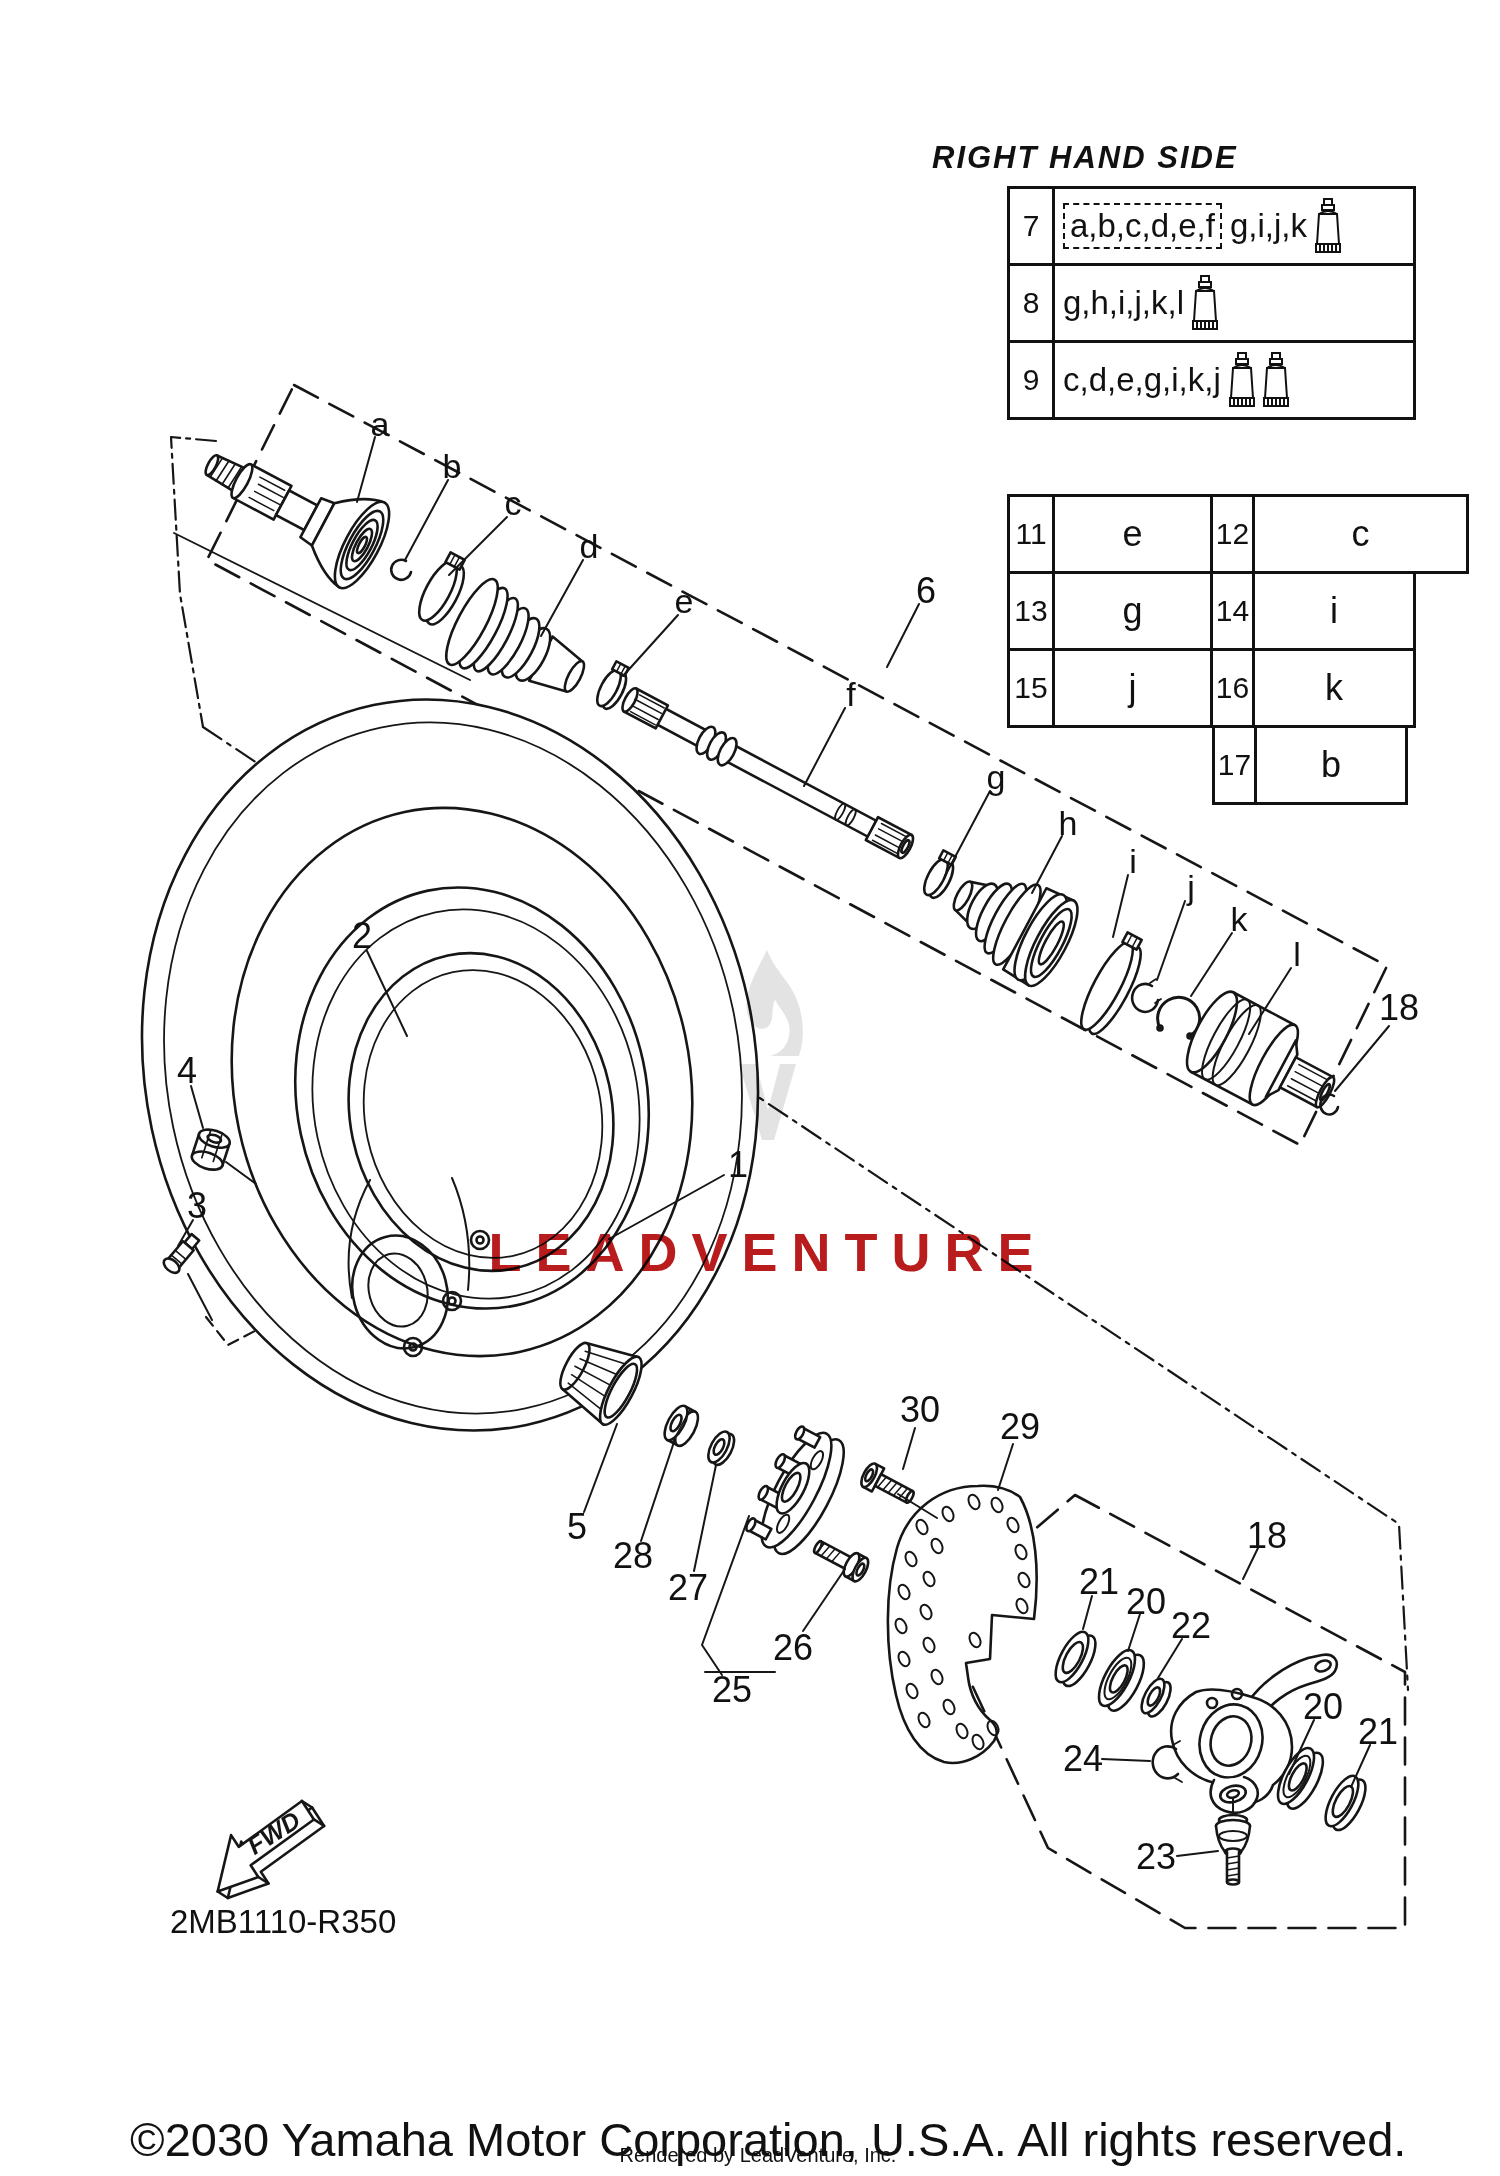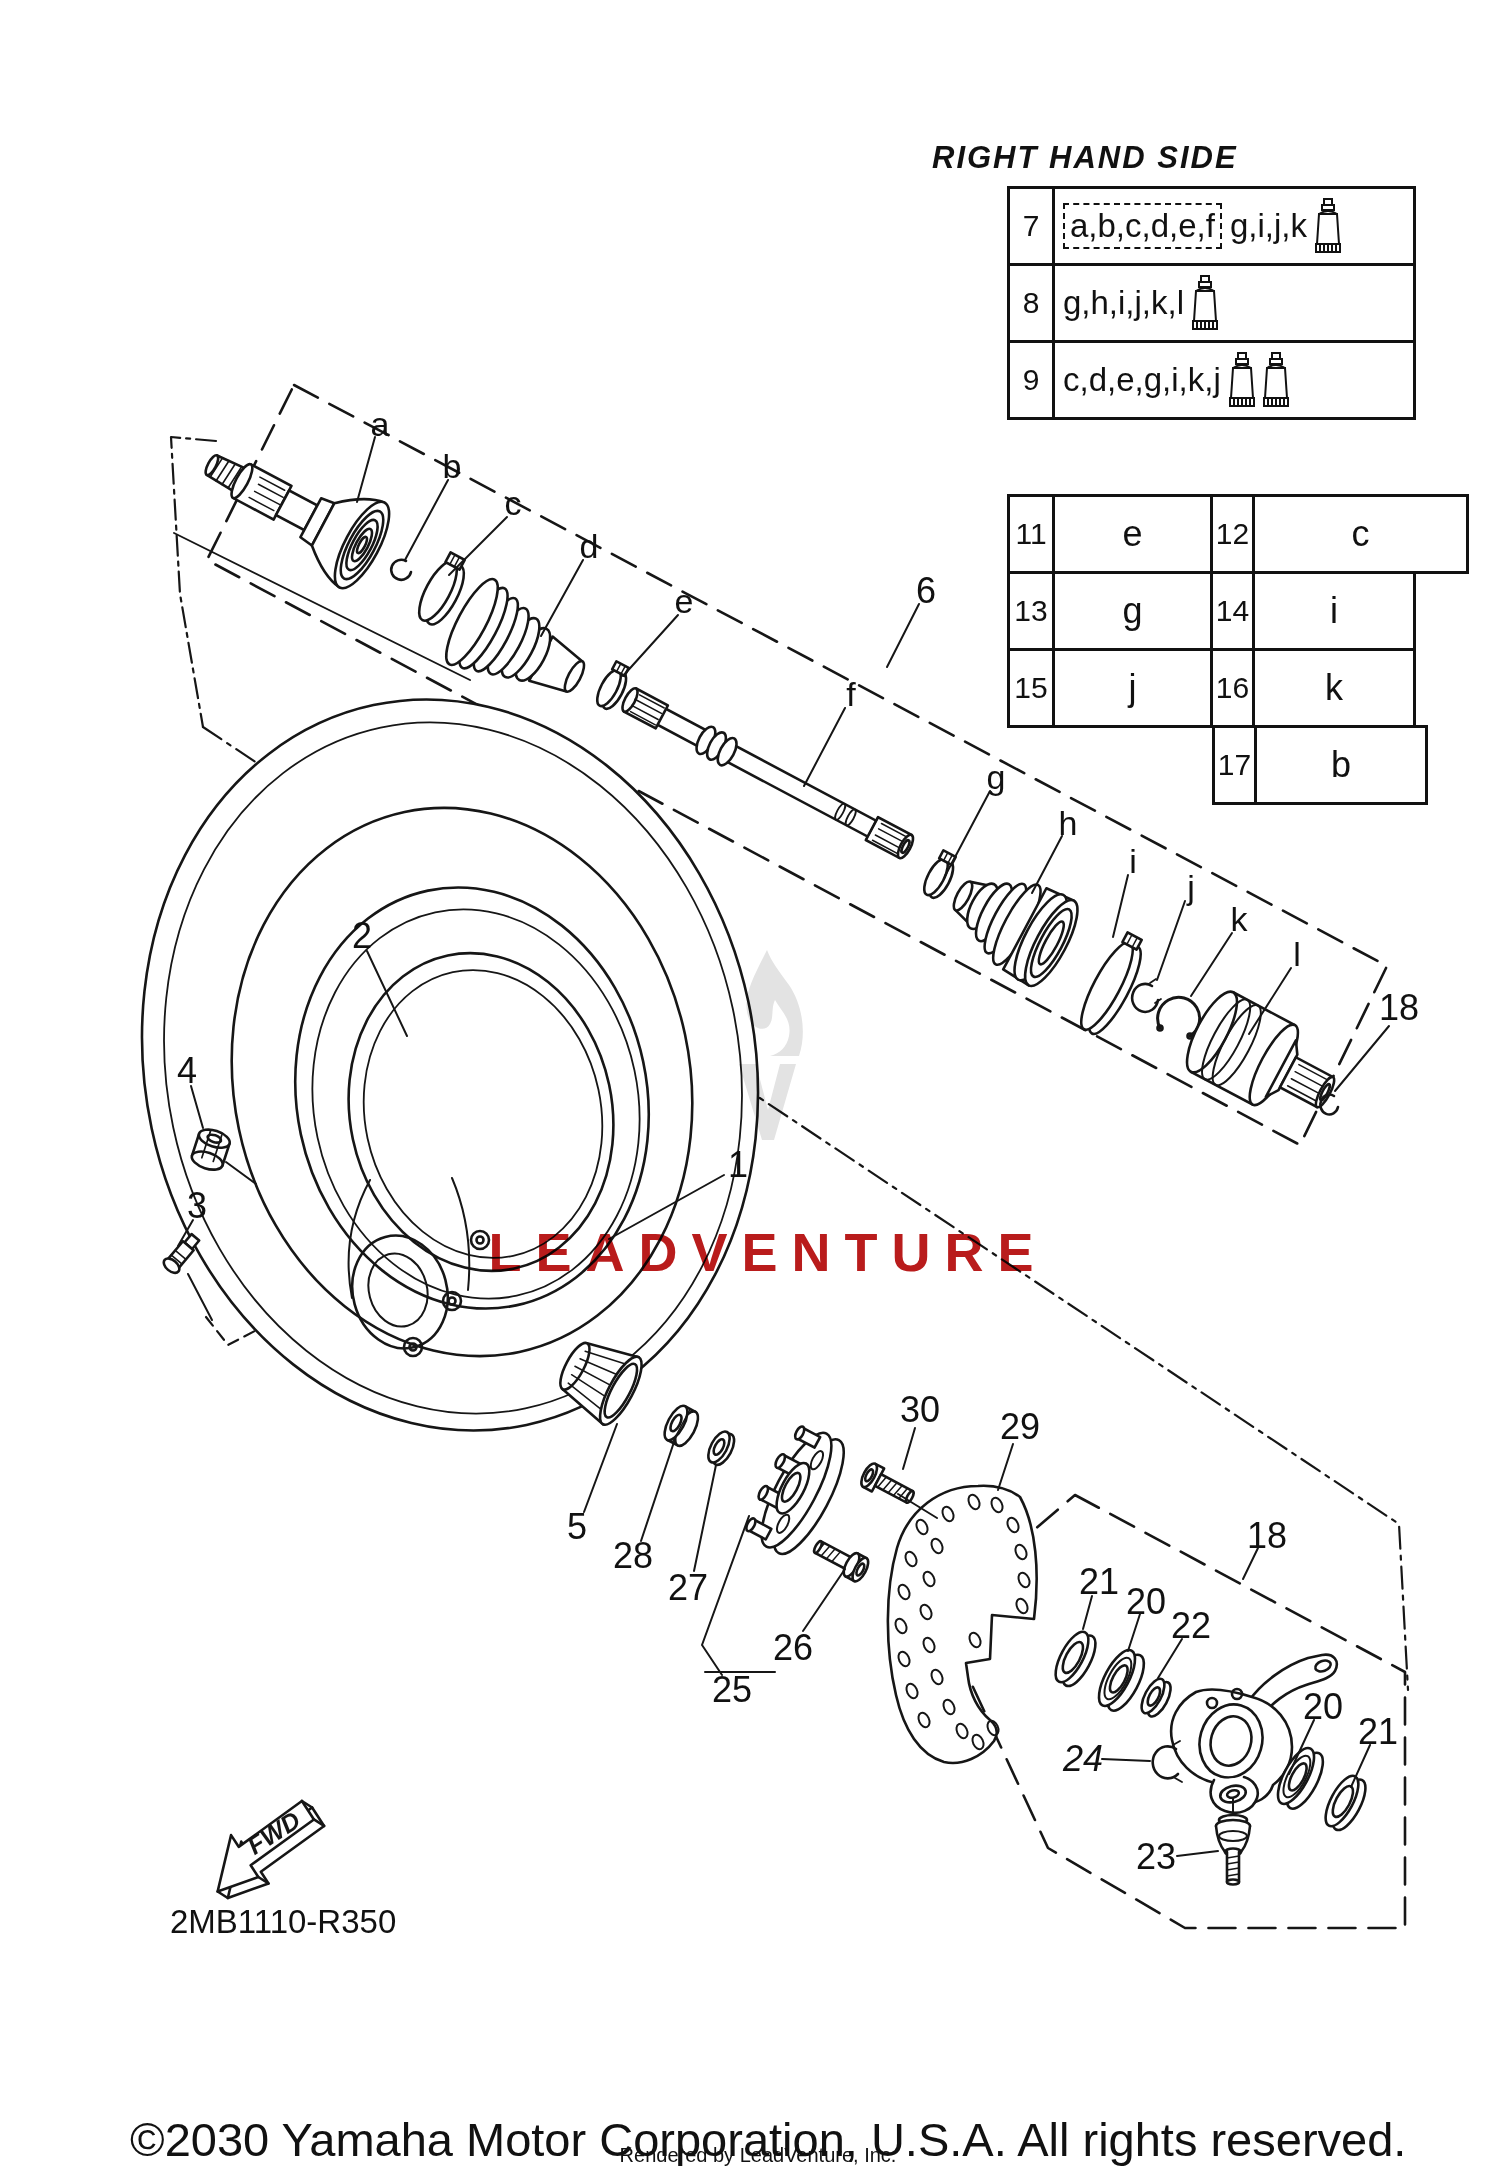--- a/index.html
+++ b/index.html
@@ -479,7 +479,7 @@
         <div class="lg-num" style="width: 42px; flex: 0 0 auto;">16</div>
         <div class="lg-val center">k</div>
       </div>
-      <div class="lg-row" style="top: 539px; left: 205px; width: 216px;">
+      <div class="lg-row" style="top: 539px; left: 205px; width: 196px;">
         <div class="lg-num" style="width: 42px; flex: 0 0 auto;">17</div>
         <div class="lg-val center">b</div>
       </div>

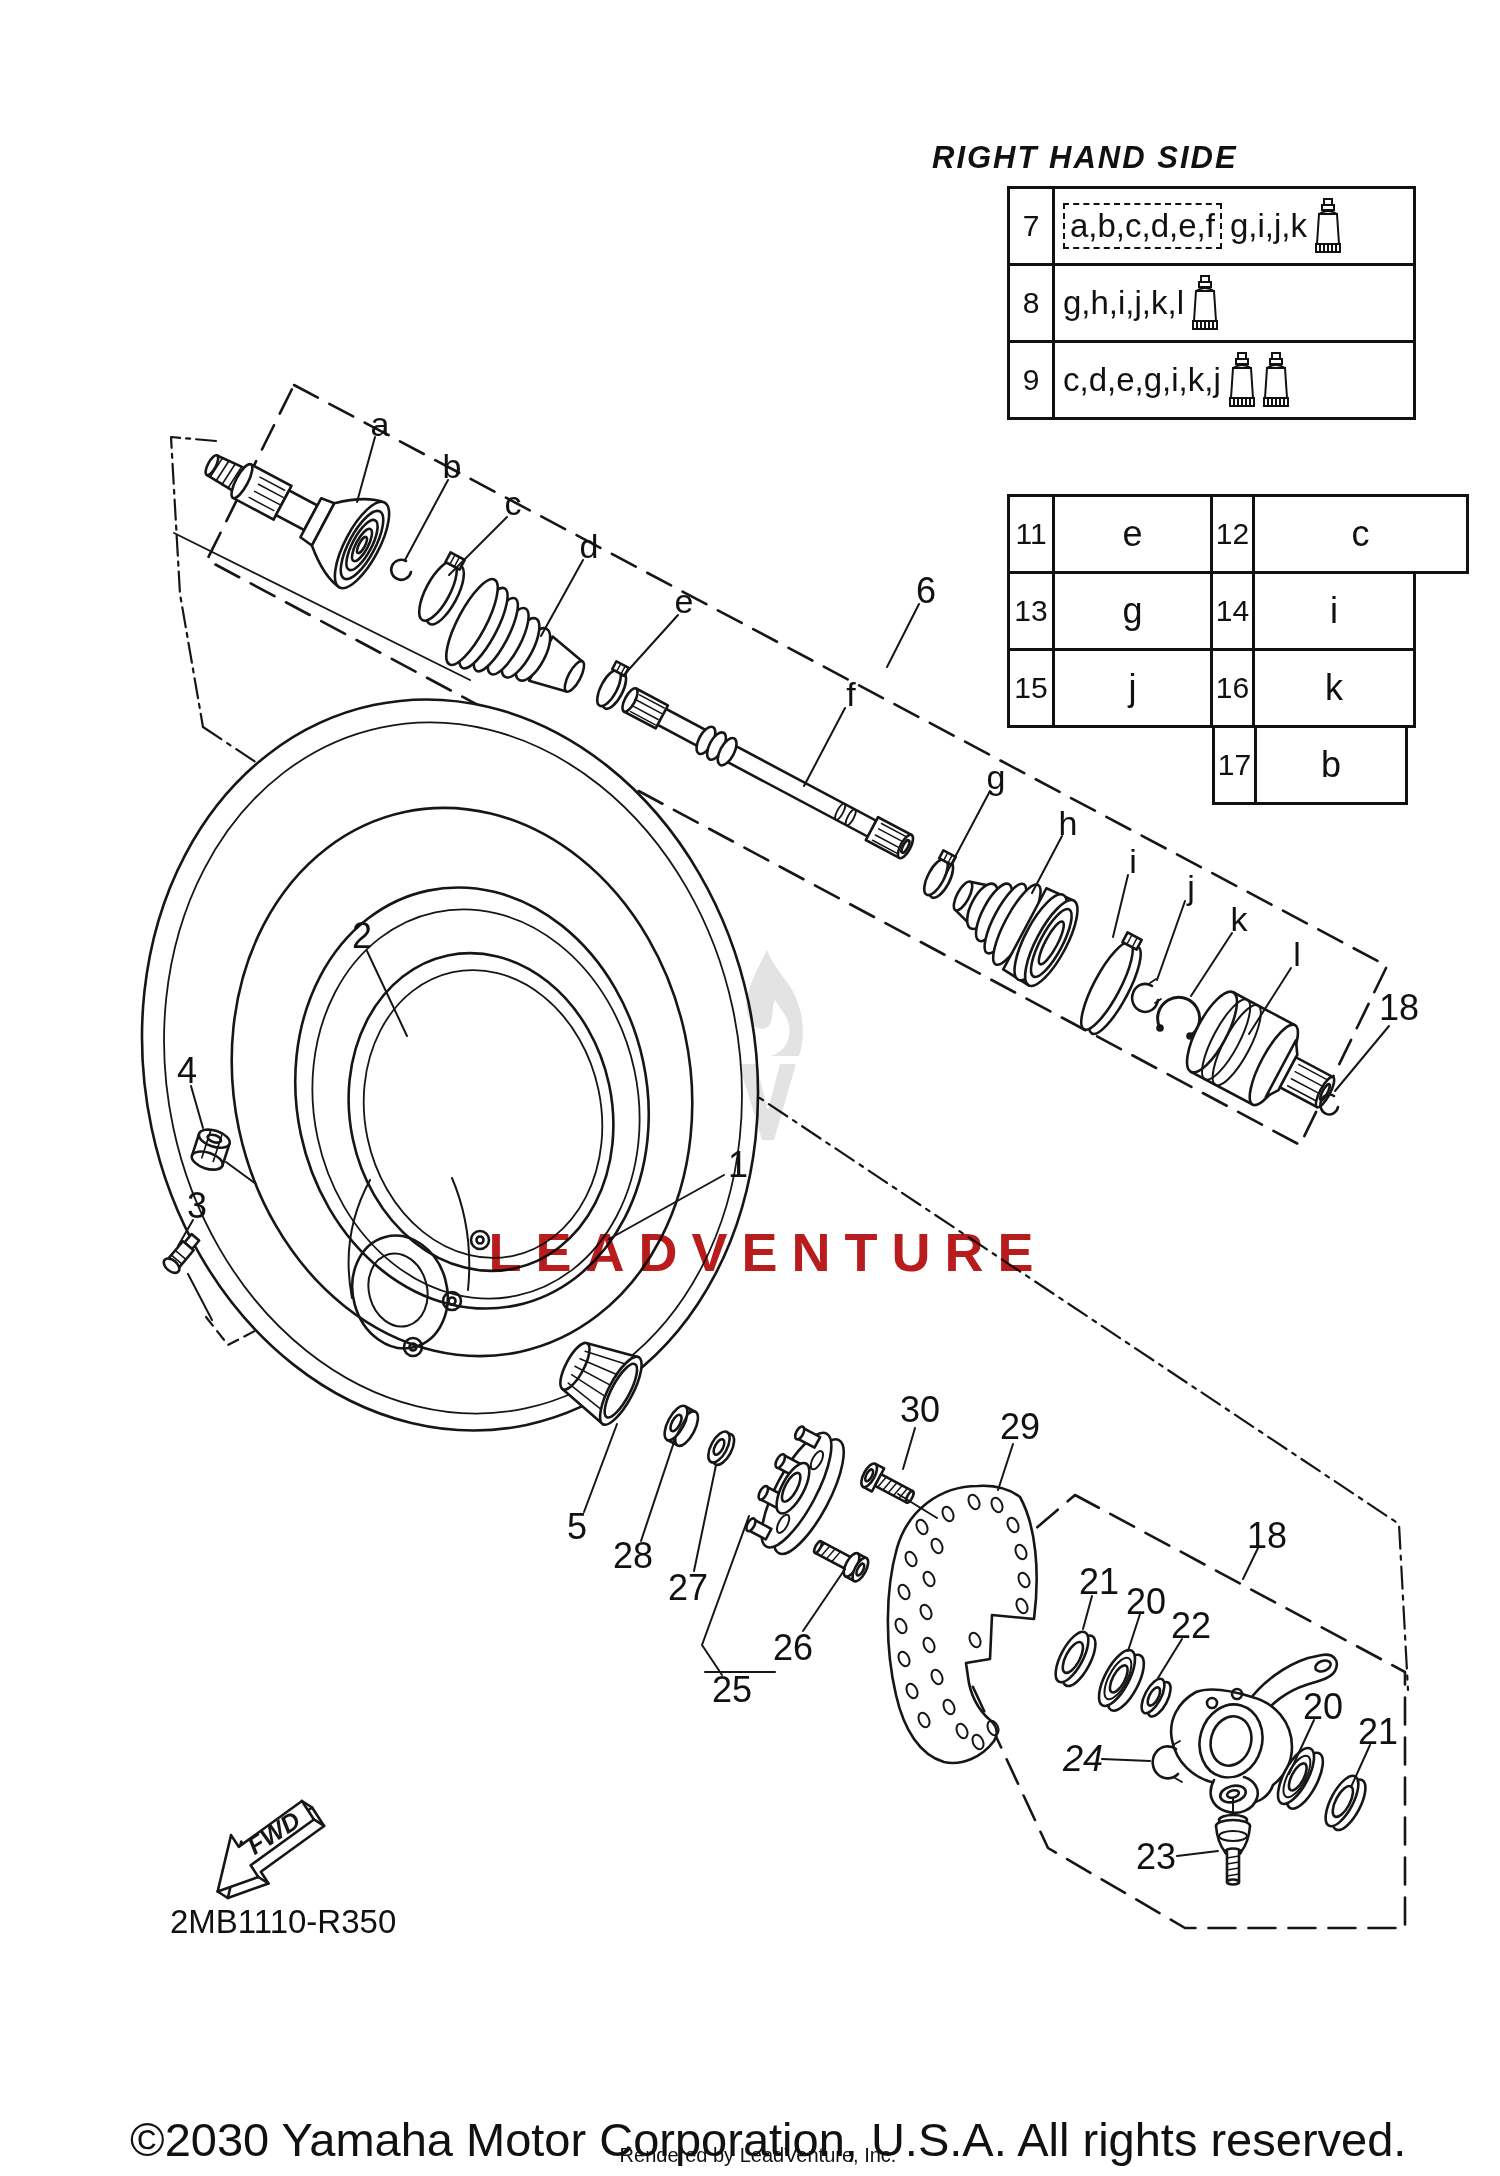--- a/index.html
+++ b/index.html
@@ -515,7 +515,7 @@
       <span class="lbl num" style="left: 1099px; top: 1582px;">21</span>
       <span class="lbl num" style="left: 1146px; top: 1602px;">20</span>
       <span class="lbl num" style="left: 1191px; top: 1626px;">22</span>
-      <span class="lbl num" style="left: 1083px; top: 1759px; font-style: italic;">24</span>
+      <span class="lbl num" style="left: 1083px; top: 1759px;">24</span>
       <span class="lbl num" style="left: 1323px; top: 1707px;">20</span>
       <span class="lbl num" style="left: 1378px; top: 1732px;">21</span>
       <span class="lbl num" style="left: 1156px; top: 1857px;">23</span>

